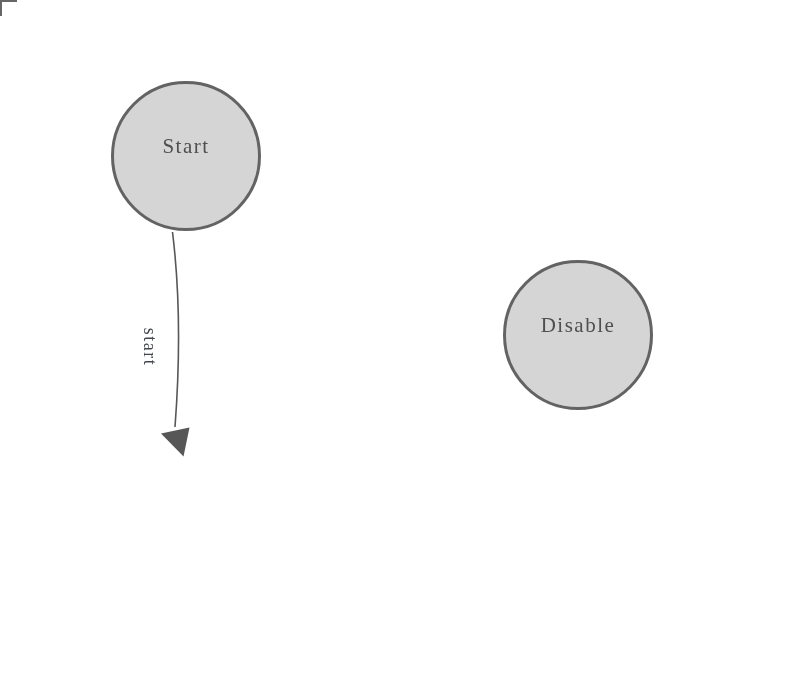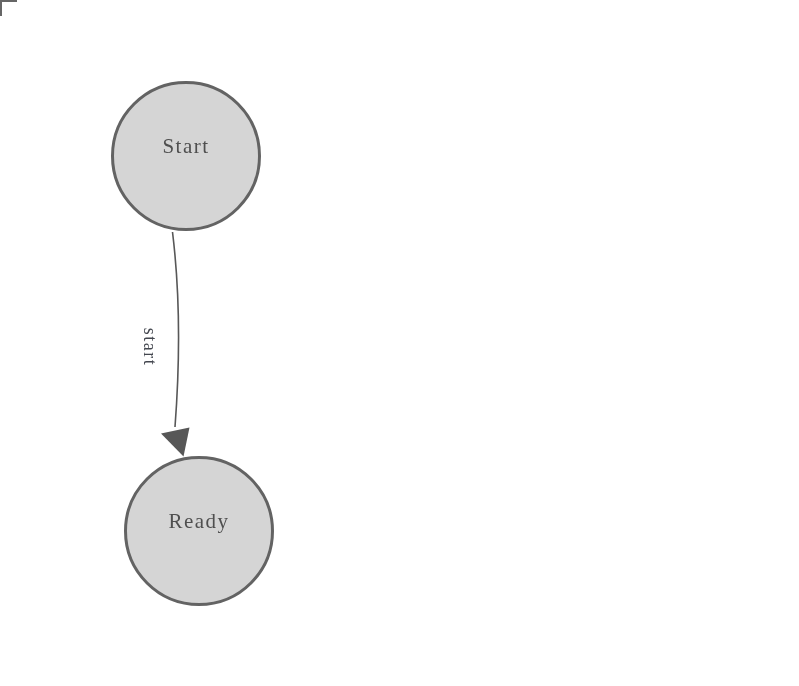--- a/index.html
+++ b/index.html
@@ -76,6 +76,9 @@
     <span class="node-label">Ready</span>
   </div>
 
+  <div class="state-node node-disable">
+    <span class="node-label">Disable</span>
+  </div>
 
 </div>
 

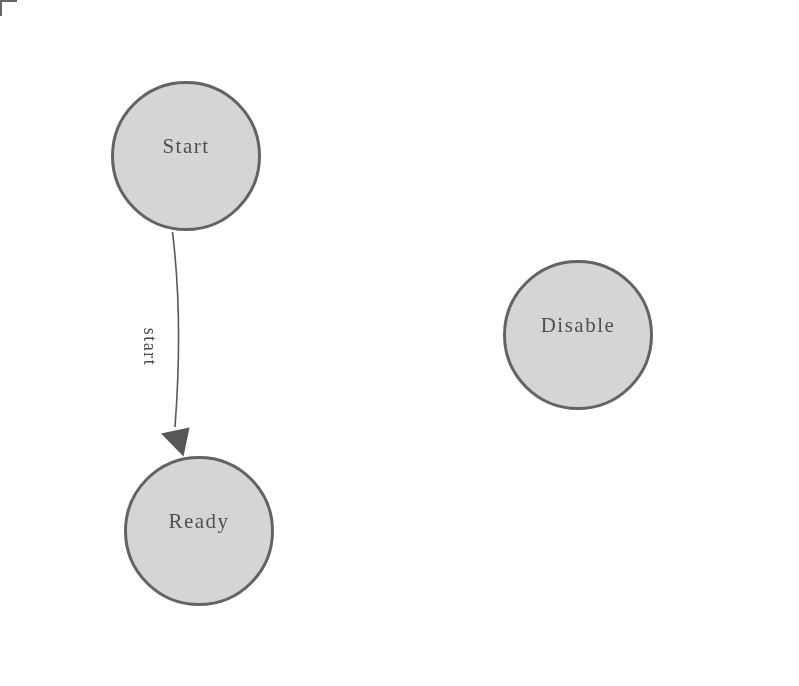--- a/index.html
+++ b/index.html
@@ -72,9 +72,6 @@
     <span class="node-label">Start</span>
   </div>
 
-  <div class="state-node node-ready">
-    <span class="node-label">Ready</span>
-  </div>
 
   <div class="state-node node-disable">
     <span class="node-label">Disable</span>

